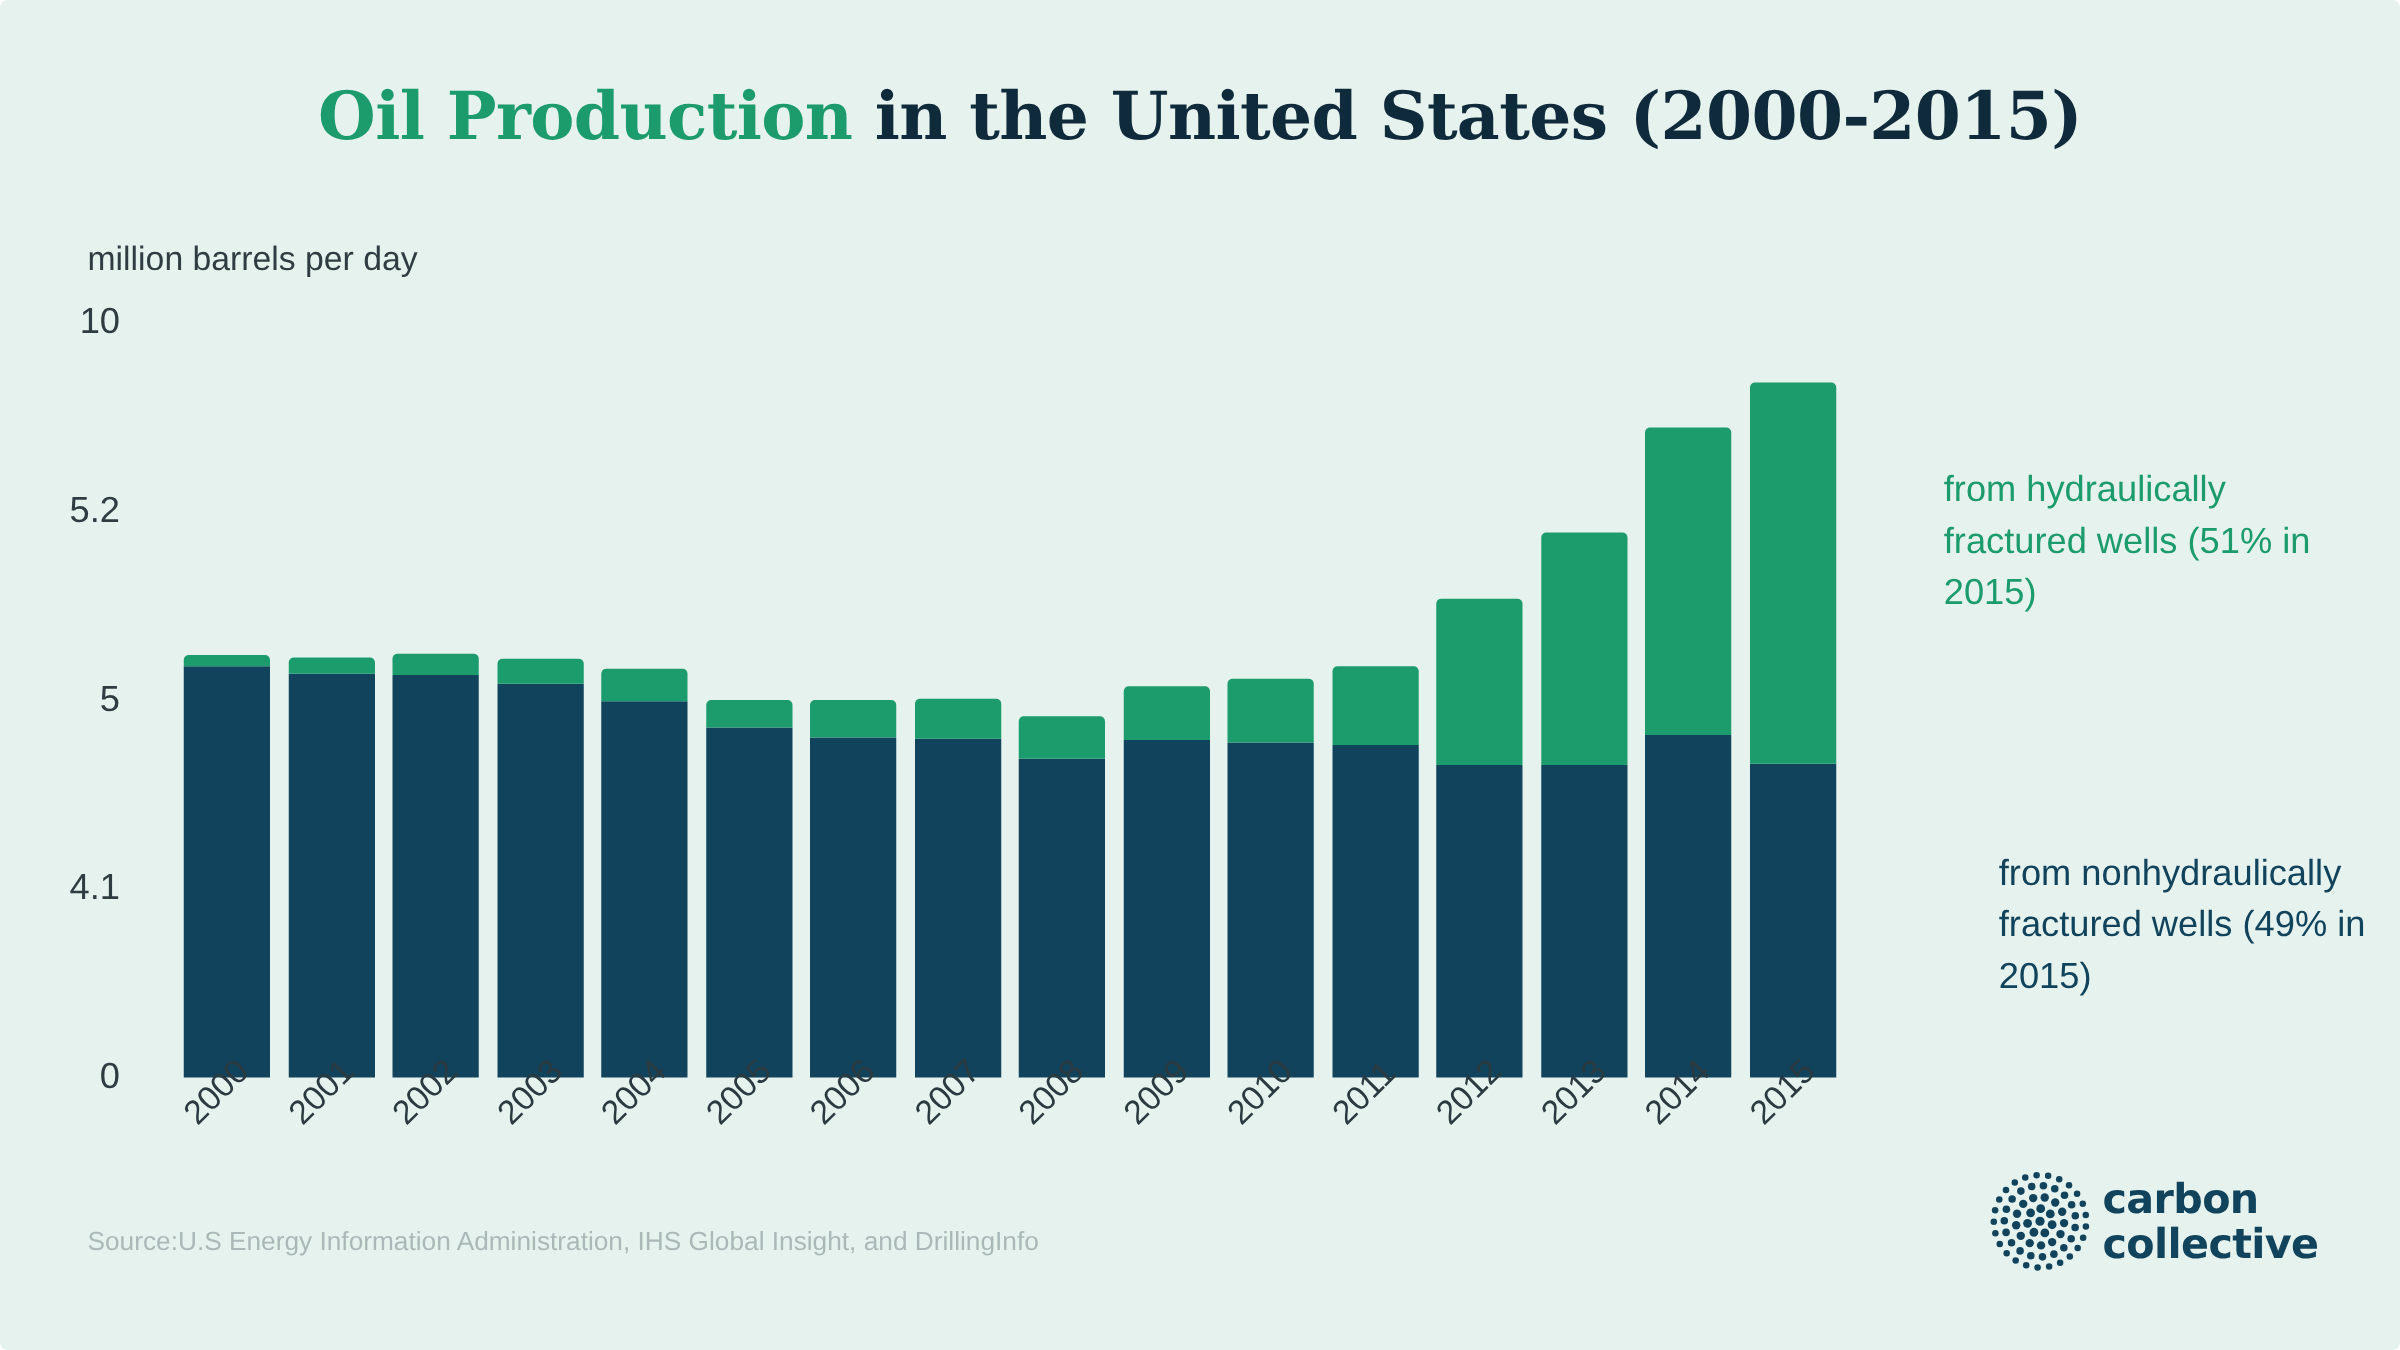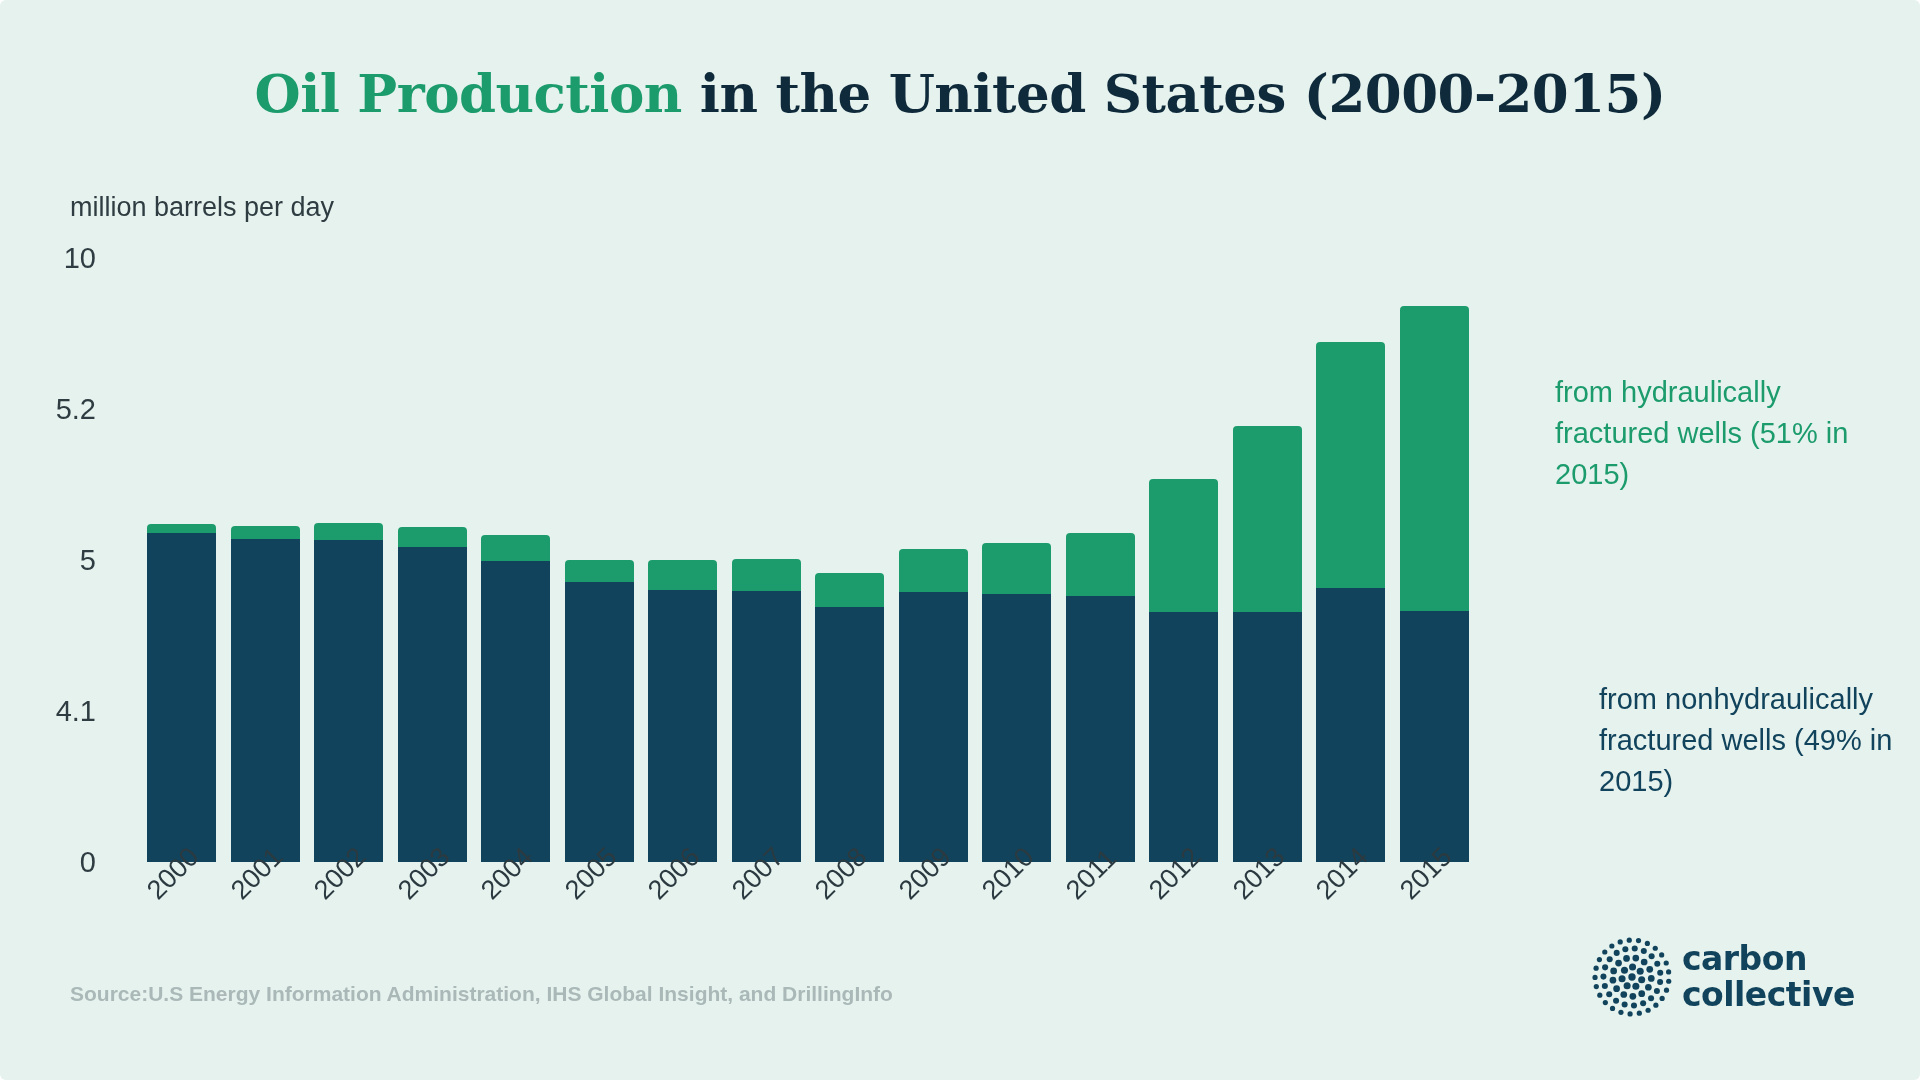--- a/index.html
+++ b/index.html
@@ -84,7 +84,7 @@
     position:absolute;
     left:70px;top:982px;
     font-size:21px;
-    font-weight:bold;
+    font-weight:normal;
     color:#aab9b8;
     white-space:nowrap;
   }

